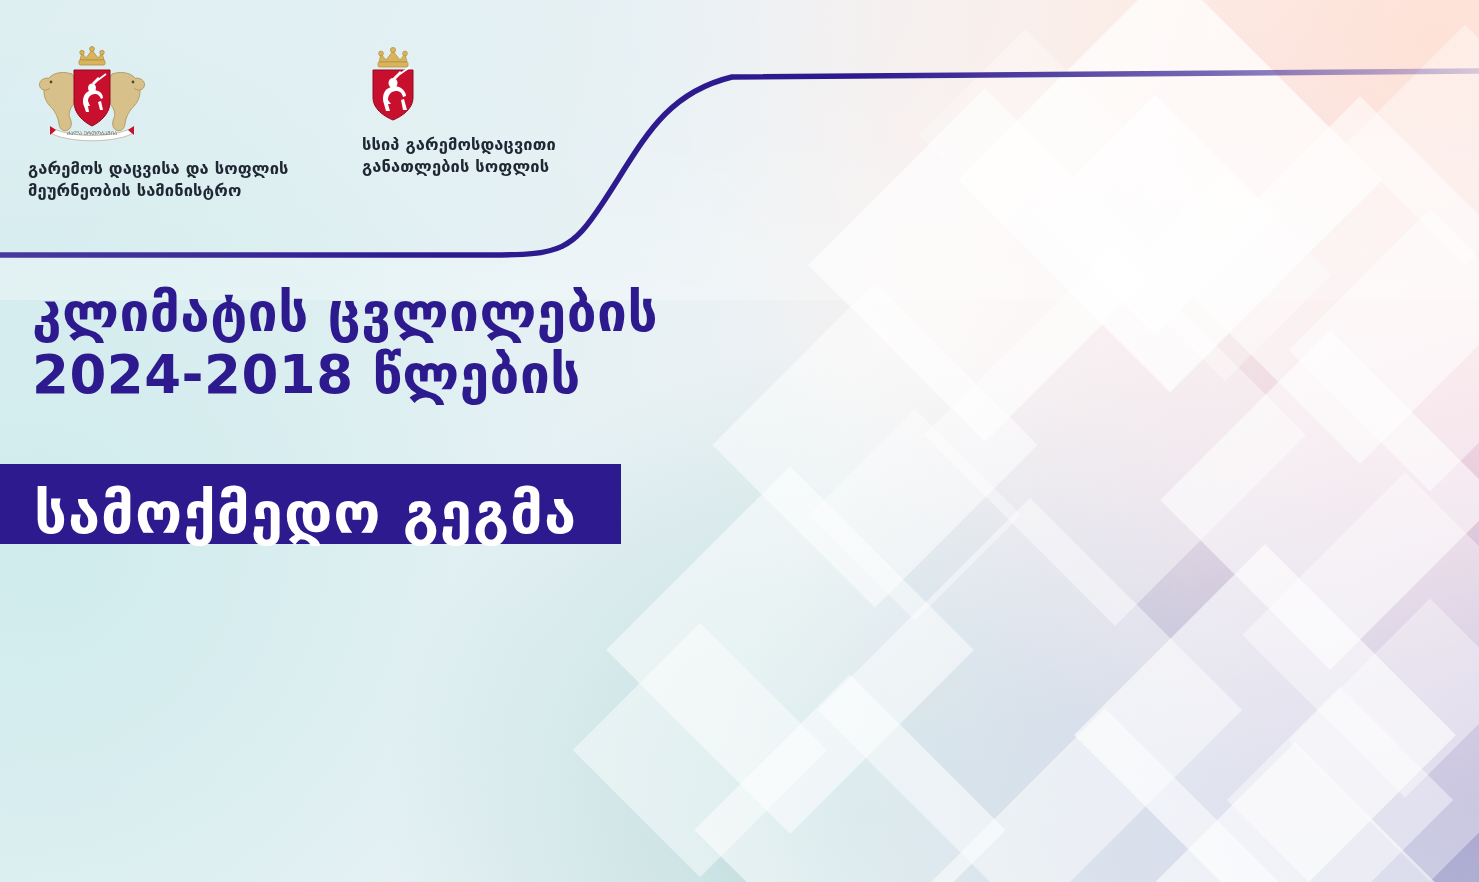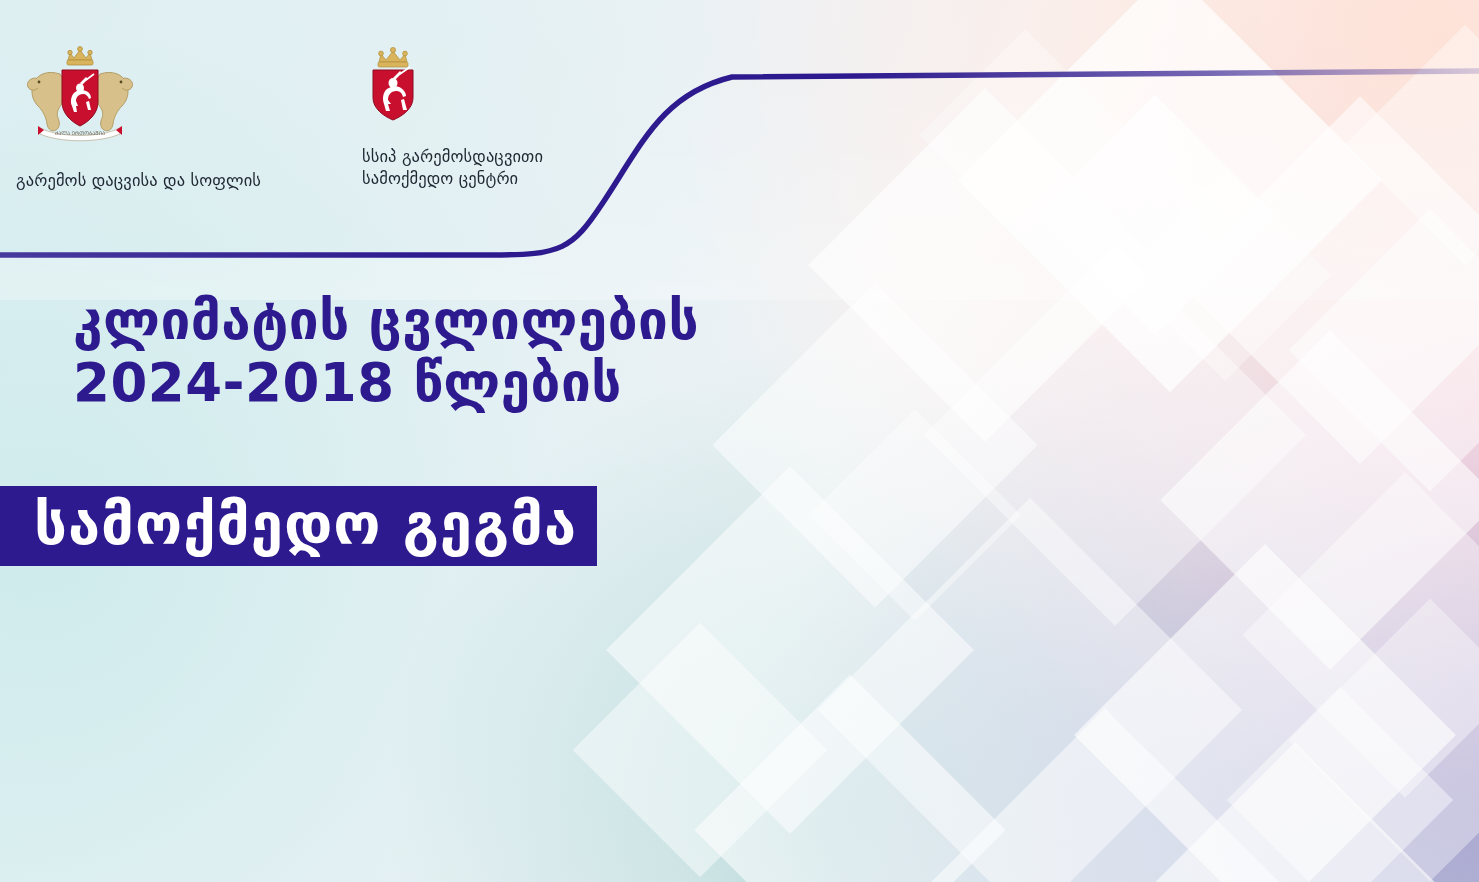--- a/index.html
+++ b/index.html
@@ -33,7 +33,7 @@
   .logo-b{left:362px;top:46px;width:250px;}
   .emblem-wrap{display:block;}
   .org-name{
-    margin-top:20px;color:#1f2733;font-weight:400;
+    margin-top:8px;color:#1f2733;font-weight:700;
     font-size:16.5px;line-height:1.32;letter-spacing:.1px;
     font-family:"DejaVu Sans","Liberation Sans",sans-serif;
   }

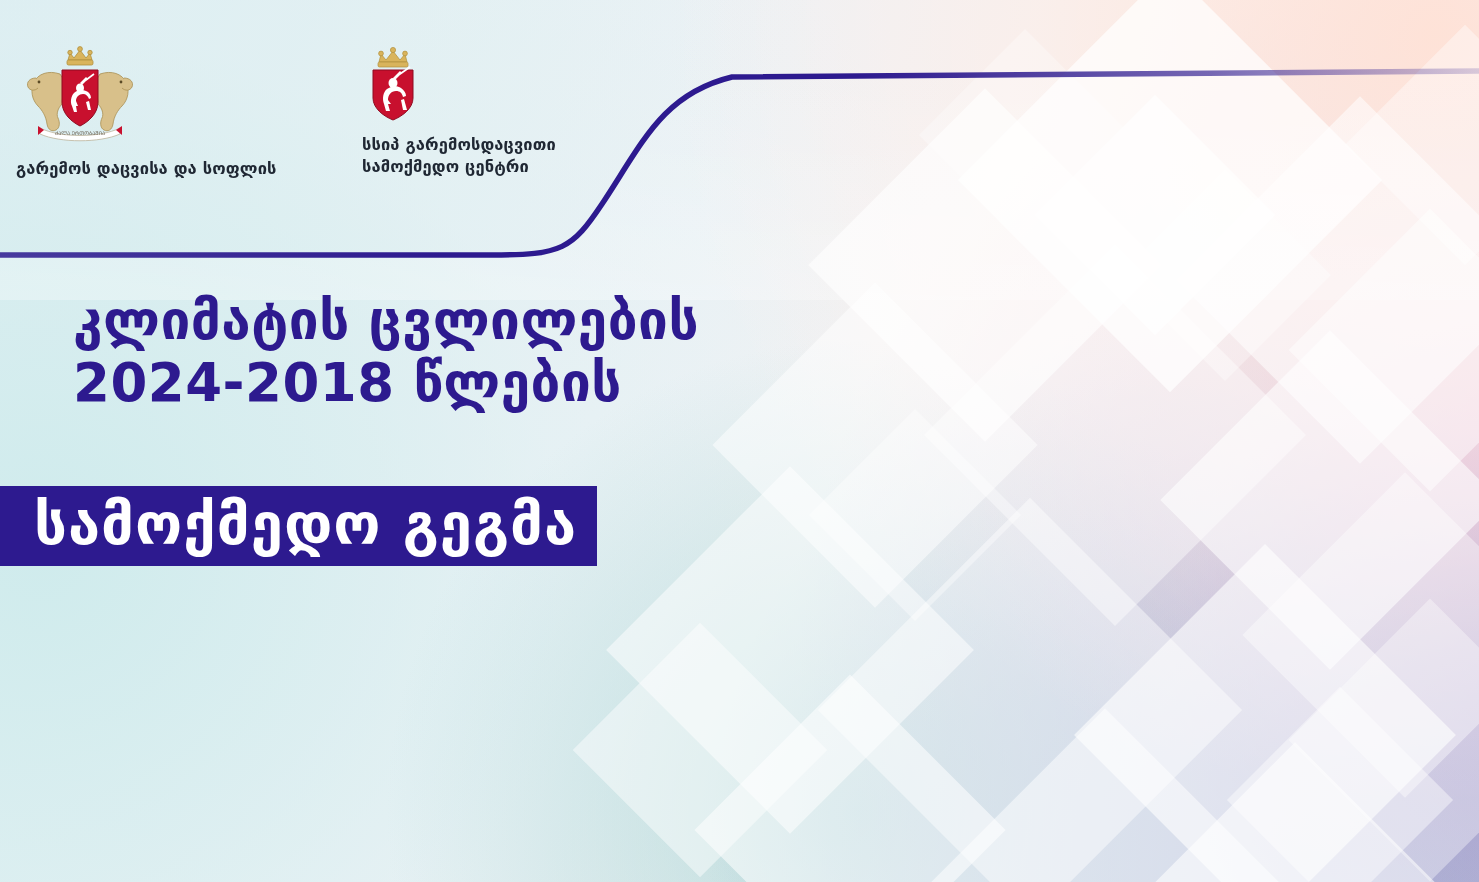--- a/index.html
+++ b/index.html
@@ -29,7 +29,7 @@
   
   .logos{position:absolute;left:0;top:0;width:660px;height:220px;}
   .logo-block{position:absolute;}
-  .logo-a{left:16px;top:44px;width:290px;}
+  .logo-a{left:28px;top:44px;width:290px;}
   .logo-b{left:362px;top:46px;width:250px;}
   .emblem-wrap{display:block;}
   .org-name{

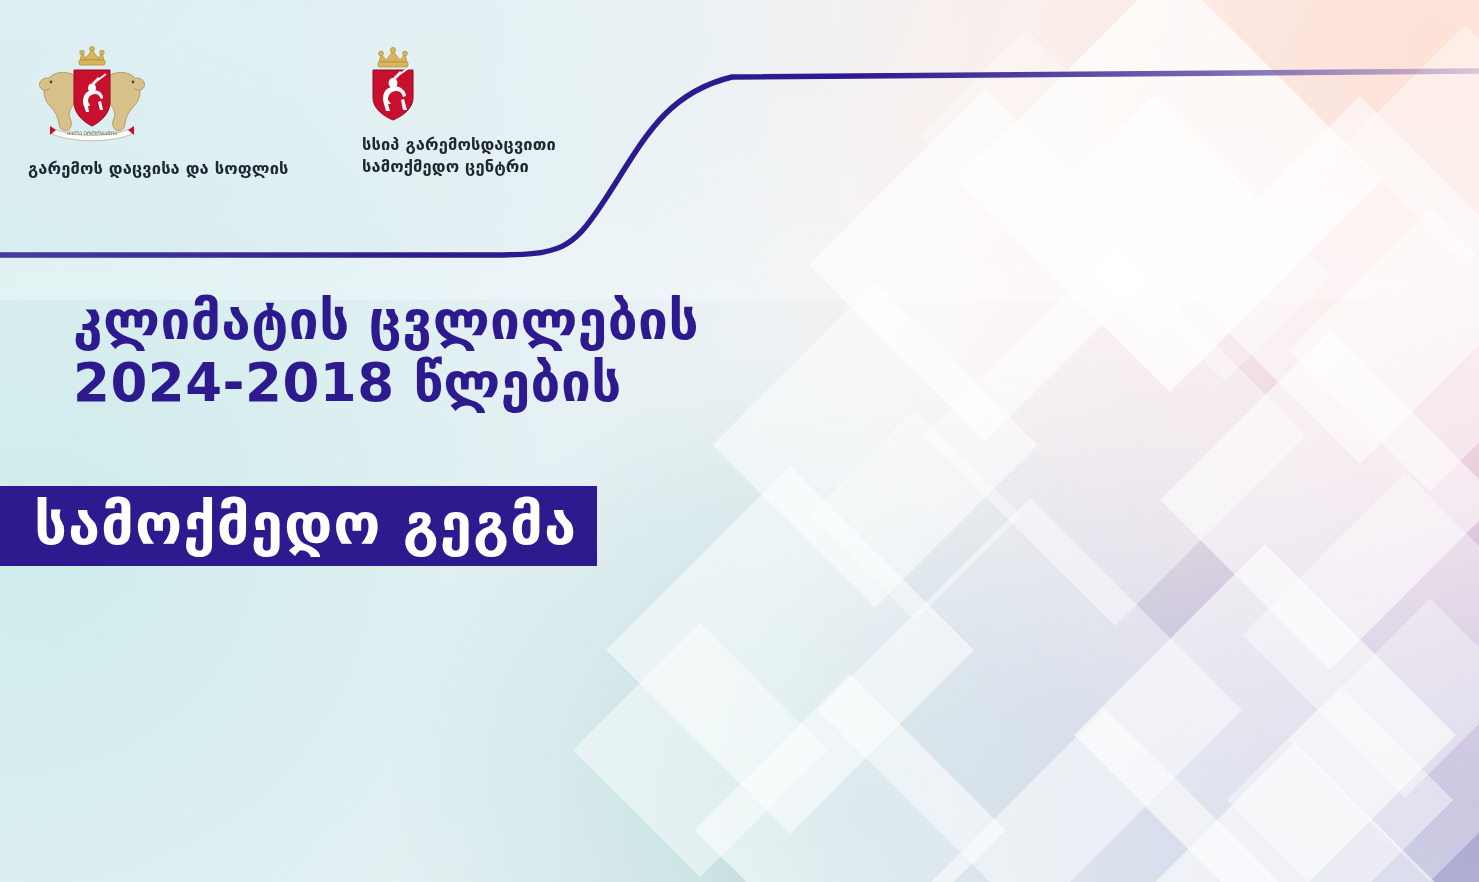--- a/index.html
+++ b/index.html
@@ -184,7 +184,7 @@
       </div>
       <div class="org-name">
         <span>სსიპ გარემოსდაცვითი</span>
-        <span>სამოქმედო ცენტრი</span>
+        <span>განათლების სოფლის</span>
       </div>
     </div>
   </div>

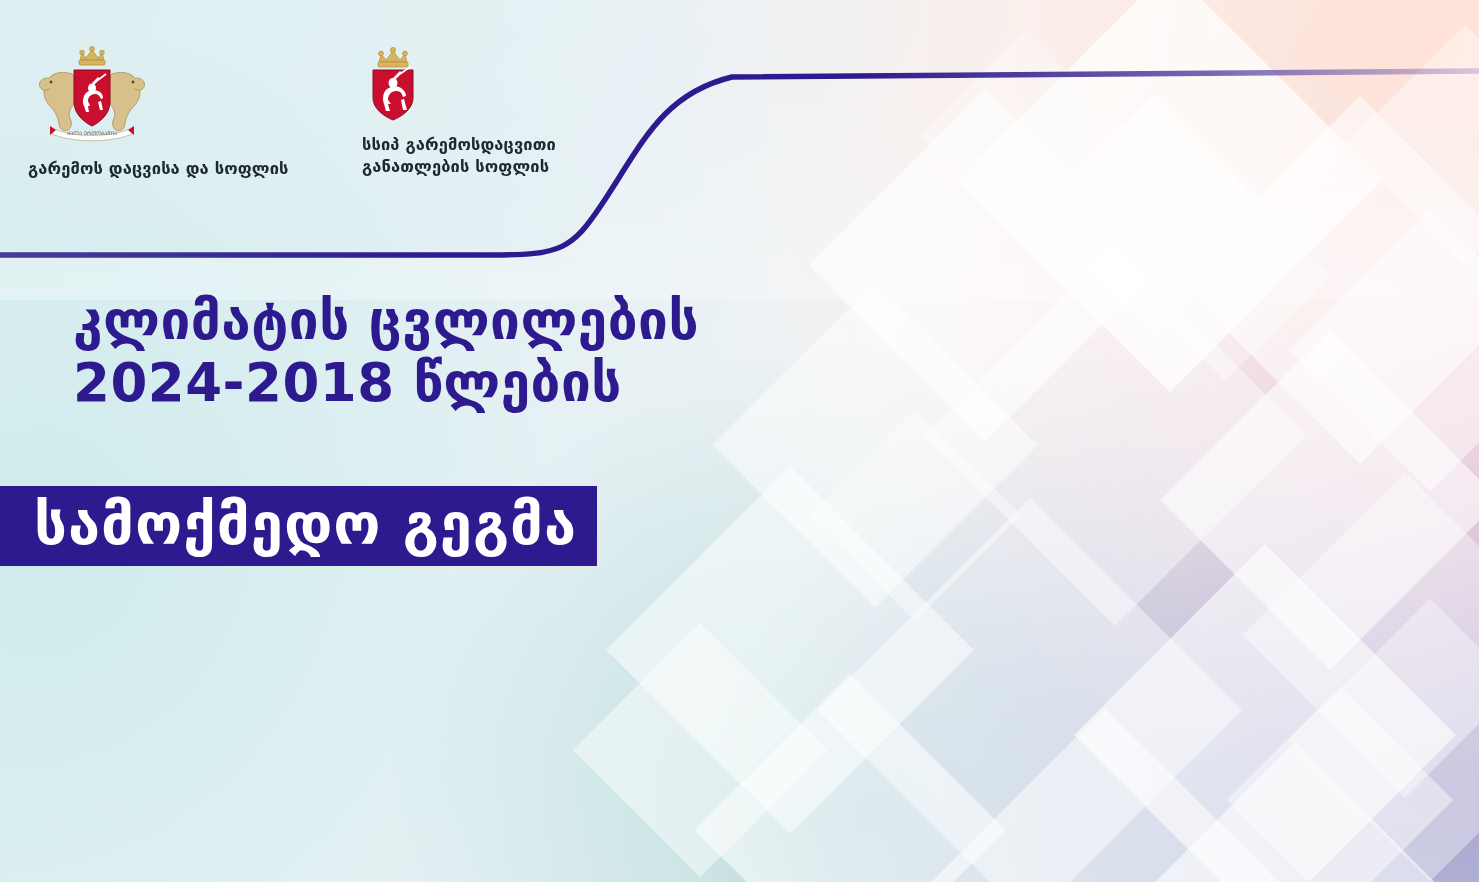--- a/index.html
+++ b/index.html
@@ -157,6 +157,7 @@
       </div>
       <div class="org-name">
         <span>გარემოს დაცვისა და სოფლის</span>
+        <span>მეურნეობის სამინისტრო</span>
       </div>
     </div>
 

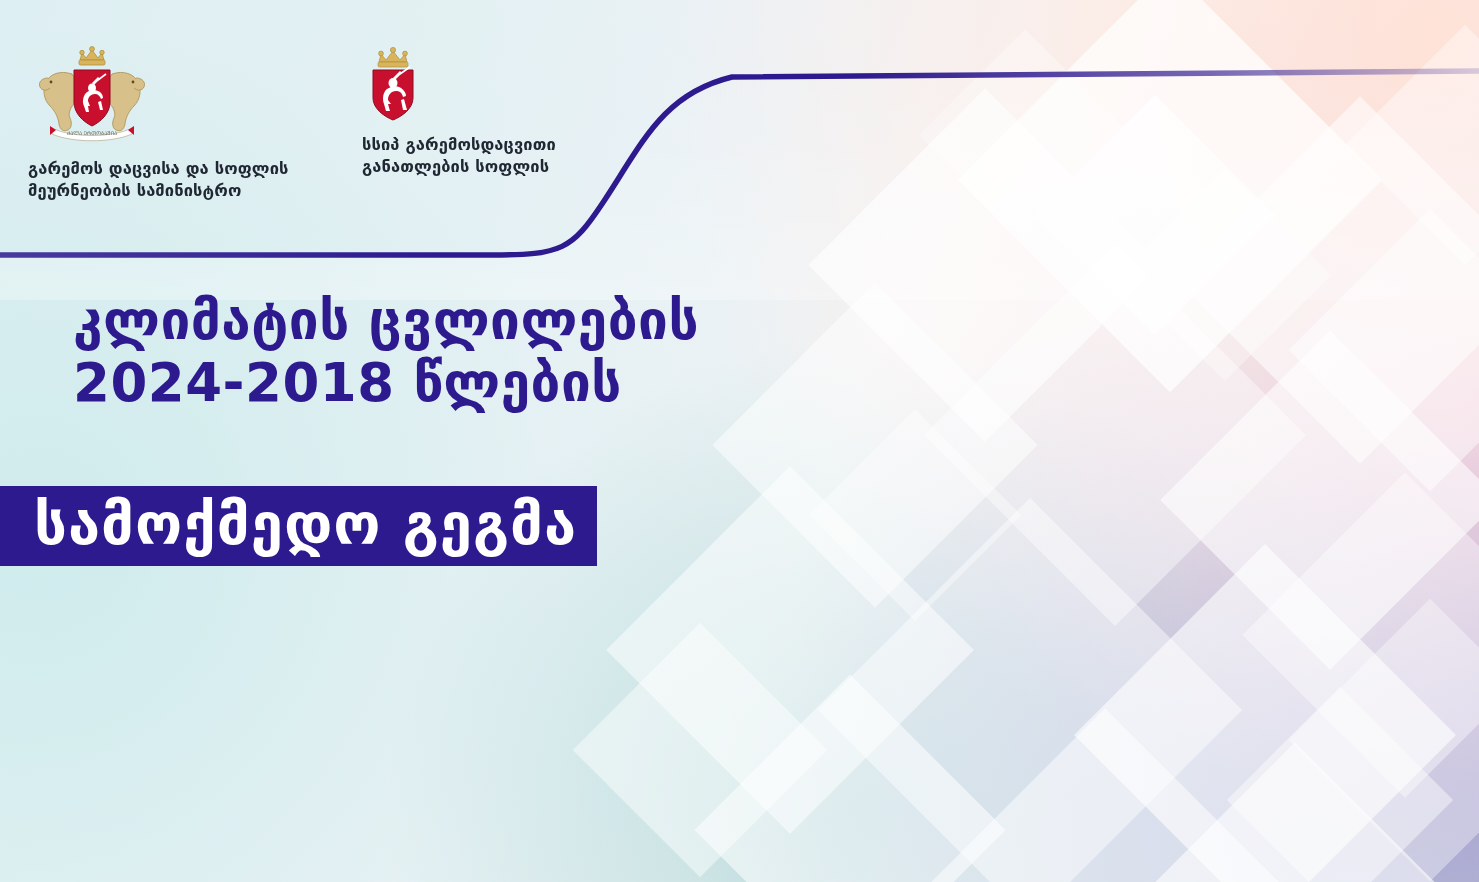--- a/index.html
+++ b/index.html
@@ -40,7 +40,7 @@
   .org-name span{display:block;}
 
   
-  .title-block{position:absolute;left:32px;top:290px;width:900px;margin-left:41px;}
+  .title-block{position:absolute;left:32px;top:282px;width:900px;}
   .title-line{
     color:#2d1a8f;font-weight:700;
     font-size:53px;line-height:1.17;letter-spacing:.5px;

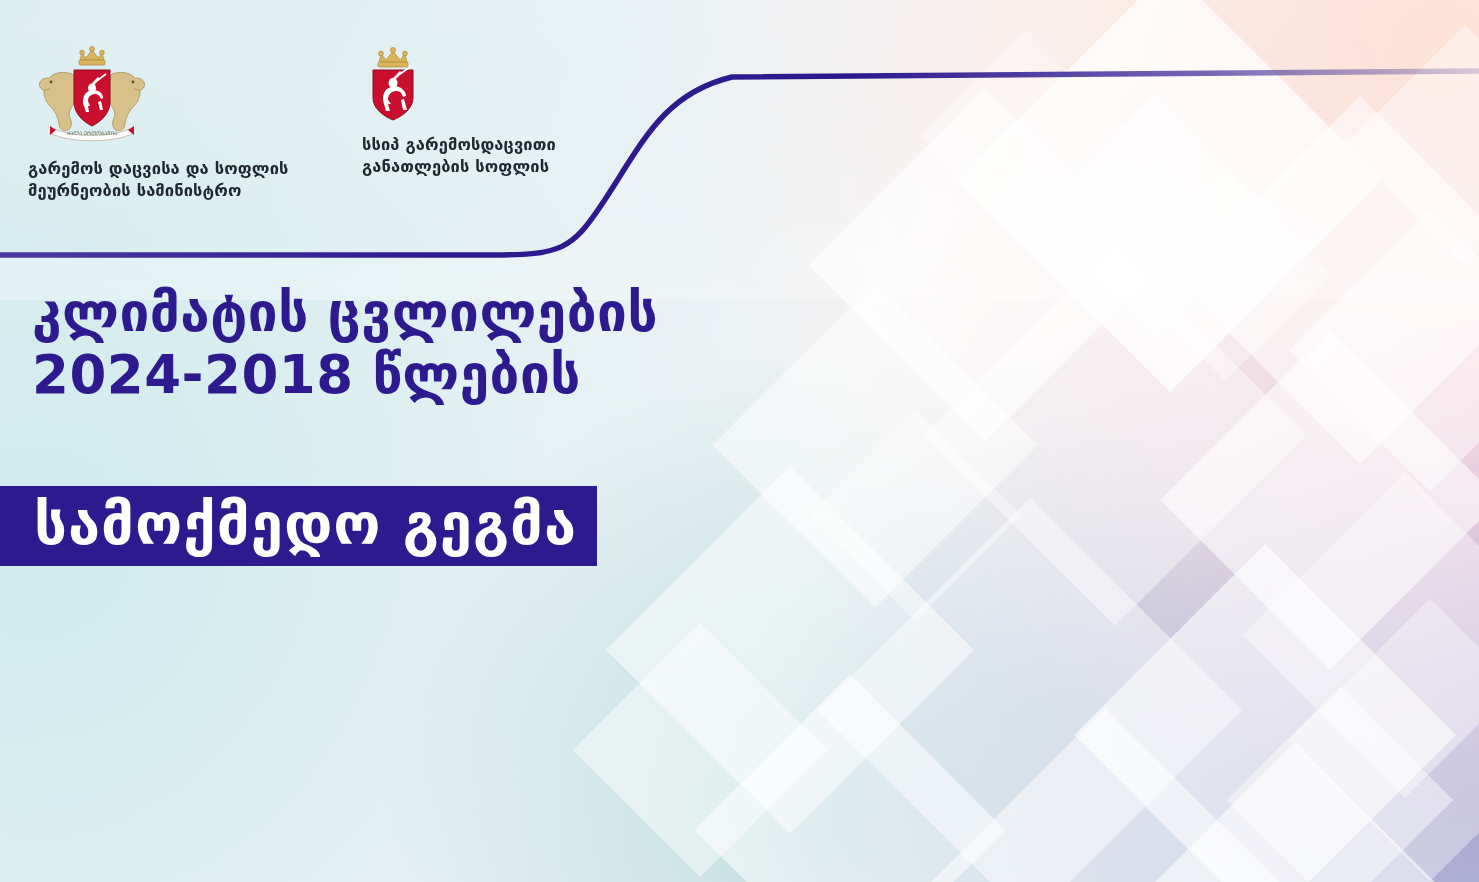--- a/index.html
+++ b/index.html
@@ -47,9 +47,9 @@
     white-space:nowrap;
   }
   .banner{
-    position:absolute;left:0;top:486px;height:80px;
-    background:#2d1a8f;display:flex;align-items:center;
-    padding:0 20px 0 34px;box-sizing:border-box;
+    position:absolute;left:0;top:464px;height:80px;
+    background:#2d1a8f;display:flex;align-items:flex-end;
+    padding:0 44px 0 34px;box-sizing:border-box;
   }
   .banner-text{
     color:#ffffff;font-weight:700;font-size:58px;

